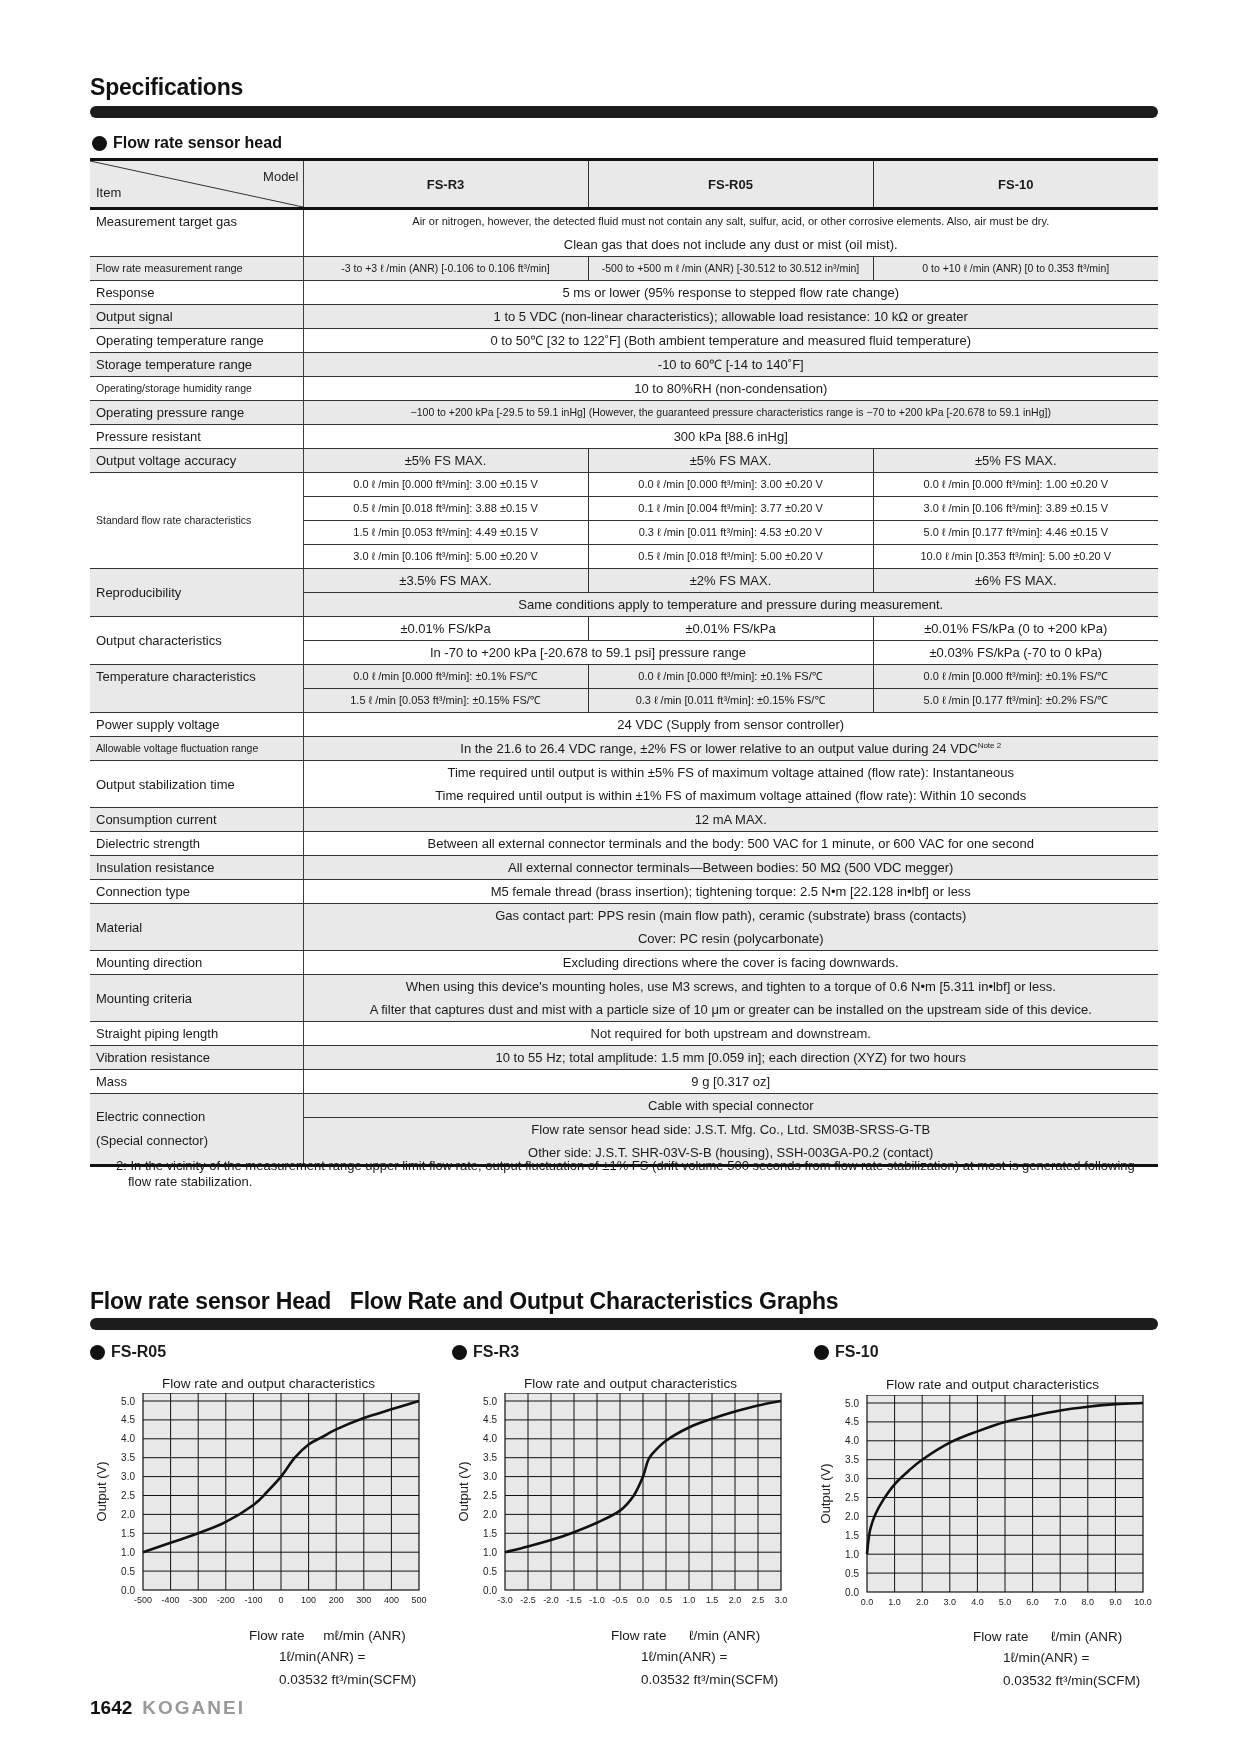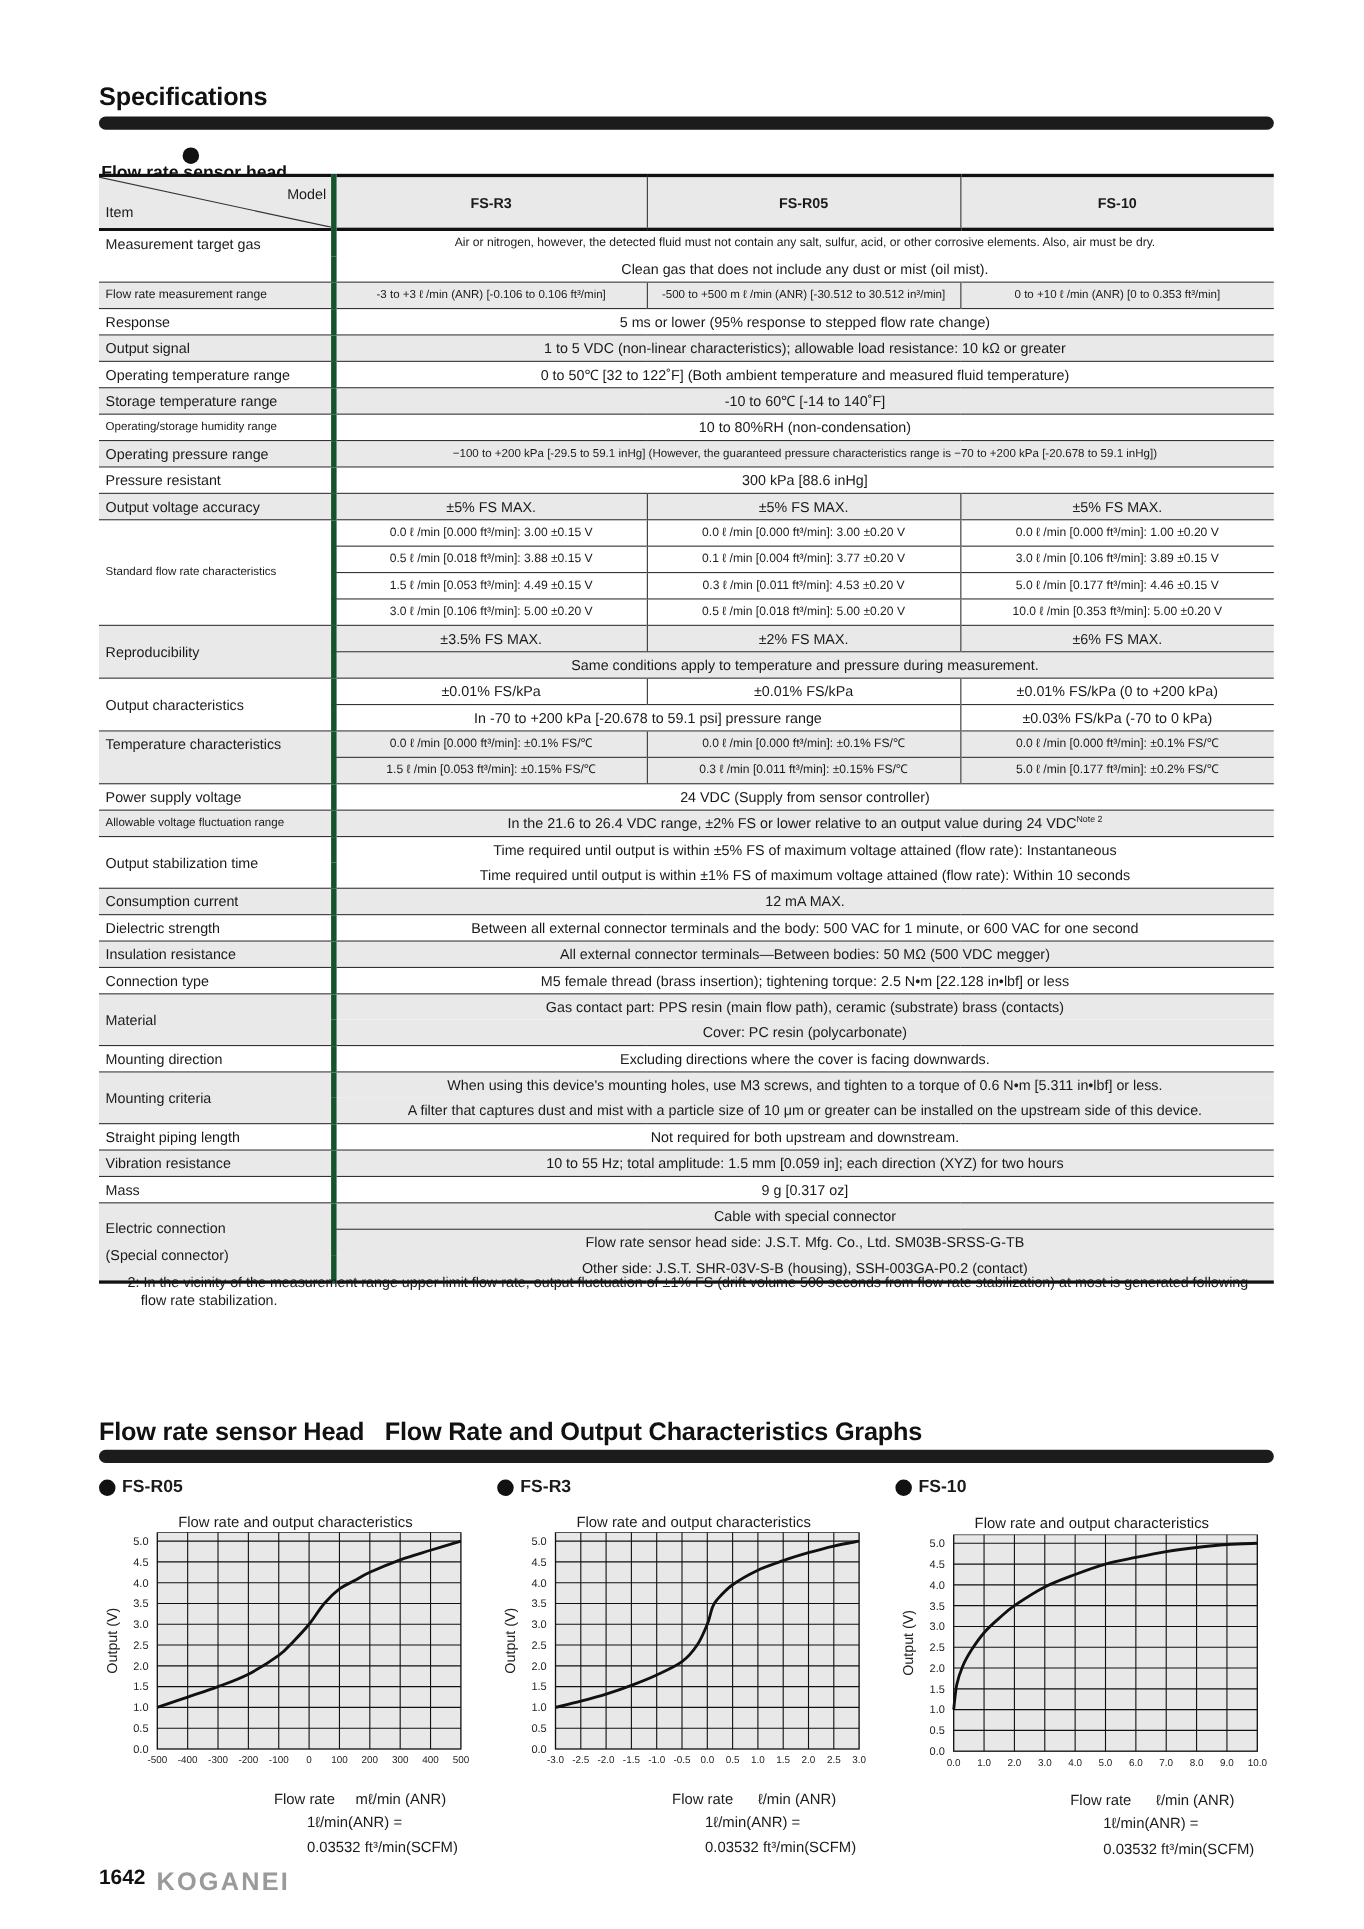--- a/index.html
+++ b/index.html
@@ -8,7 +8,7 @@
   .abs { position: absolute; }
   .h1 { font-family: "Liberation Sans", sans-serif; font-weight: bold; font-size: 23px; letter-spacing: -0.2px; color: #111; }
   .bar { background: #1c1c1c; border-radius: 6px; height: 12px; }
-  .h2 { font-weight: bold; font-size: 16px; color: #111; display: flex; align-items: center; flex-direction: column; }
+  .h2 { font-weight: bold; font-size: 16px; color: #111; display: flex; align-items: center; }
   .dot { width: 15px; height: 15px; border-radius: 50%; background: #111; display: inline-block; margin-right: 6px; }
 
   table.spec { position: absolute; left: 90px; top: 158px; width: 1067px; border-collapse: collapse; table-layout: fixed;

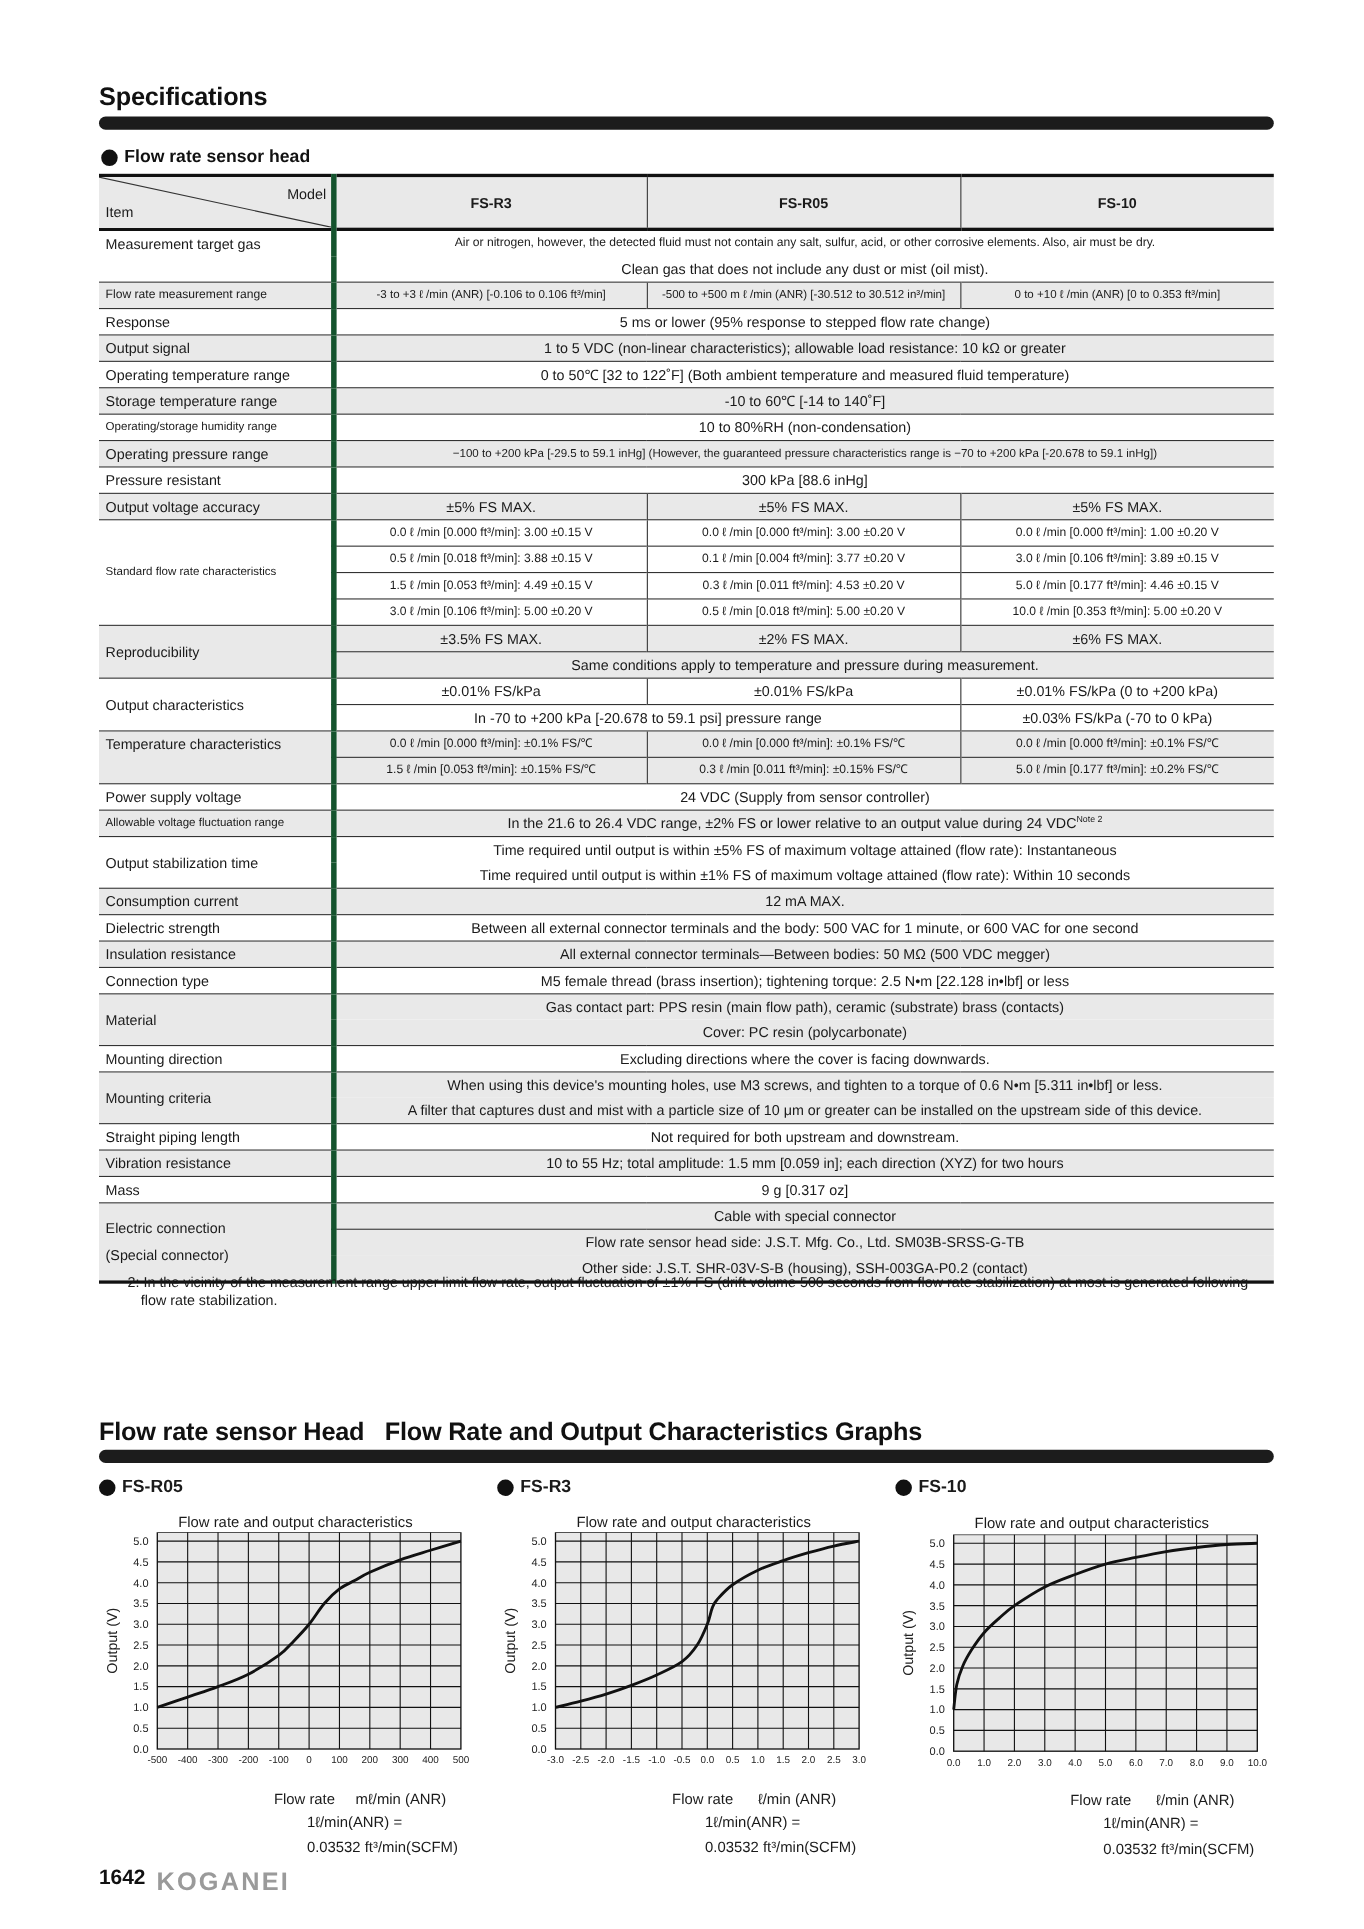--- a/index.html
+++ b/index.html
@@ -16,7 +16,7 @@
   table.spec col.c0 { width: 213px; }
   table.spec col.cx { width: 285px; }
   table.spec td { border-top: 1px solid #333; padding: 0 4px; text-align: center; vertical-align: middle; height: 23px; line-height: 23px; white-space: nowrap; overflow: hidden; }
-  table.spec td.item { text-align: left; padding-left: 6px; border-right: 5px solid #14532d; }
+  table.spec td.item { text-align: left; padding-left: 6px; border-right: 1px solid #14532d; }
   table.spec td.cell + td.cell { border-left: 1px solid #333; }
   table.spec td.bl { border-left: 1px solid #333; }
   table.spec tr.g td { background: #e9e9e9; }

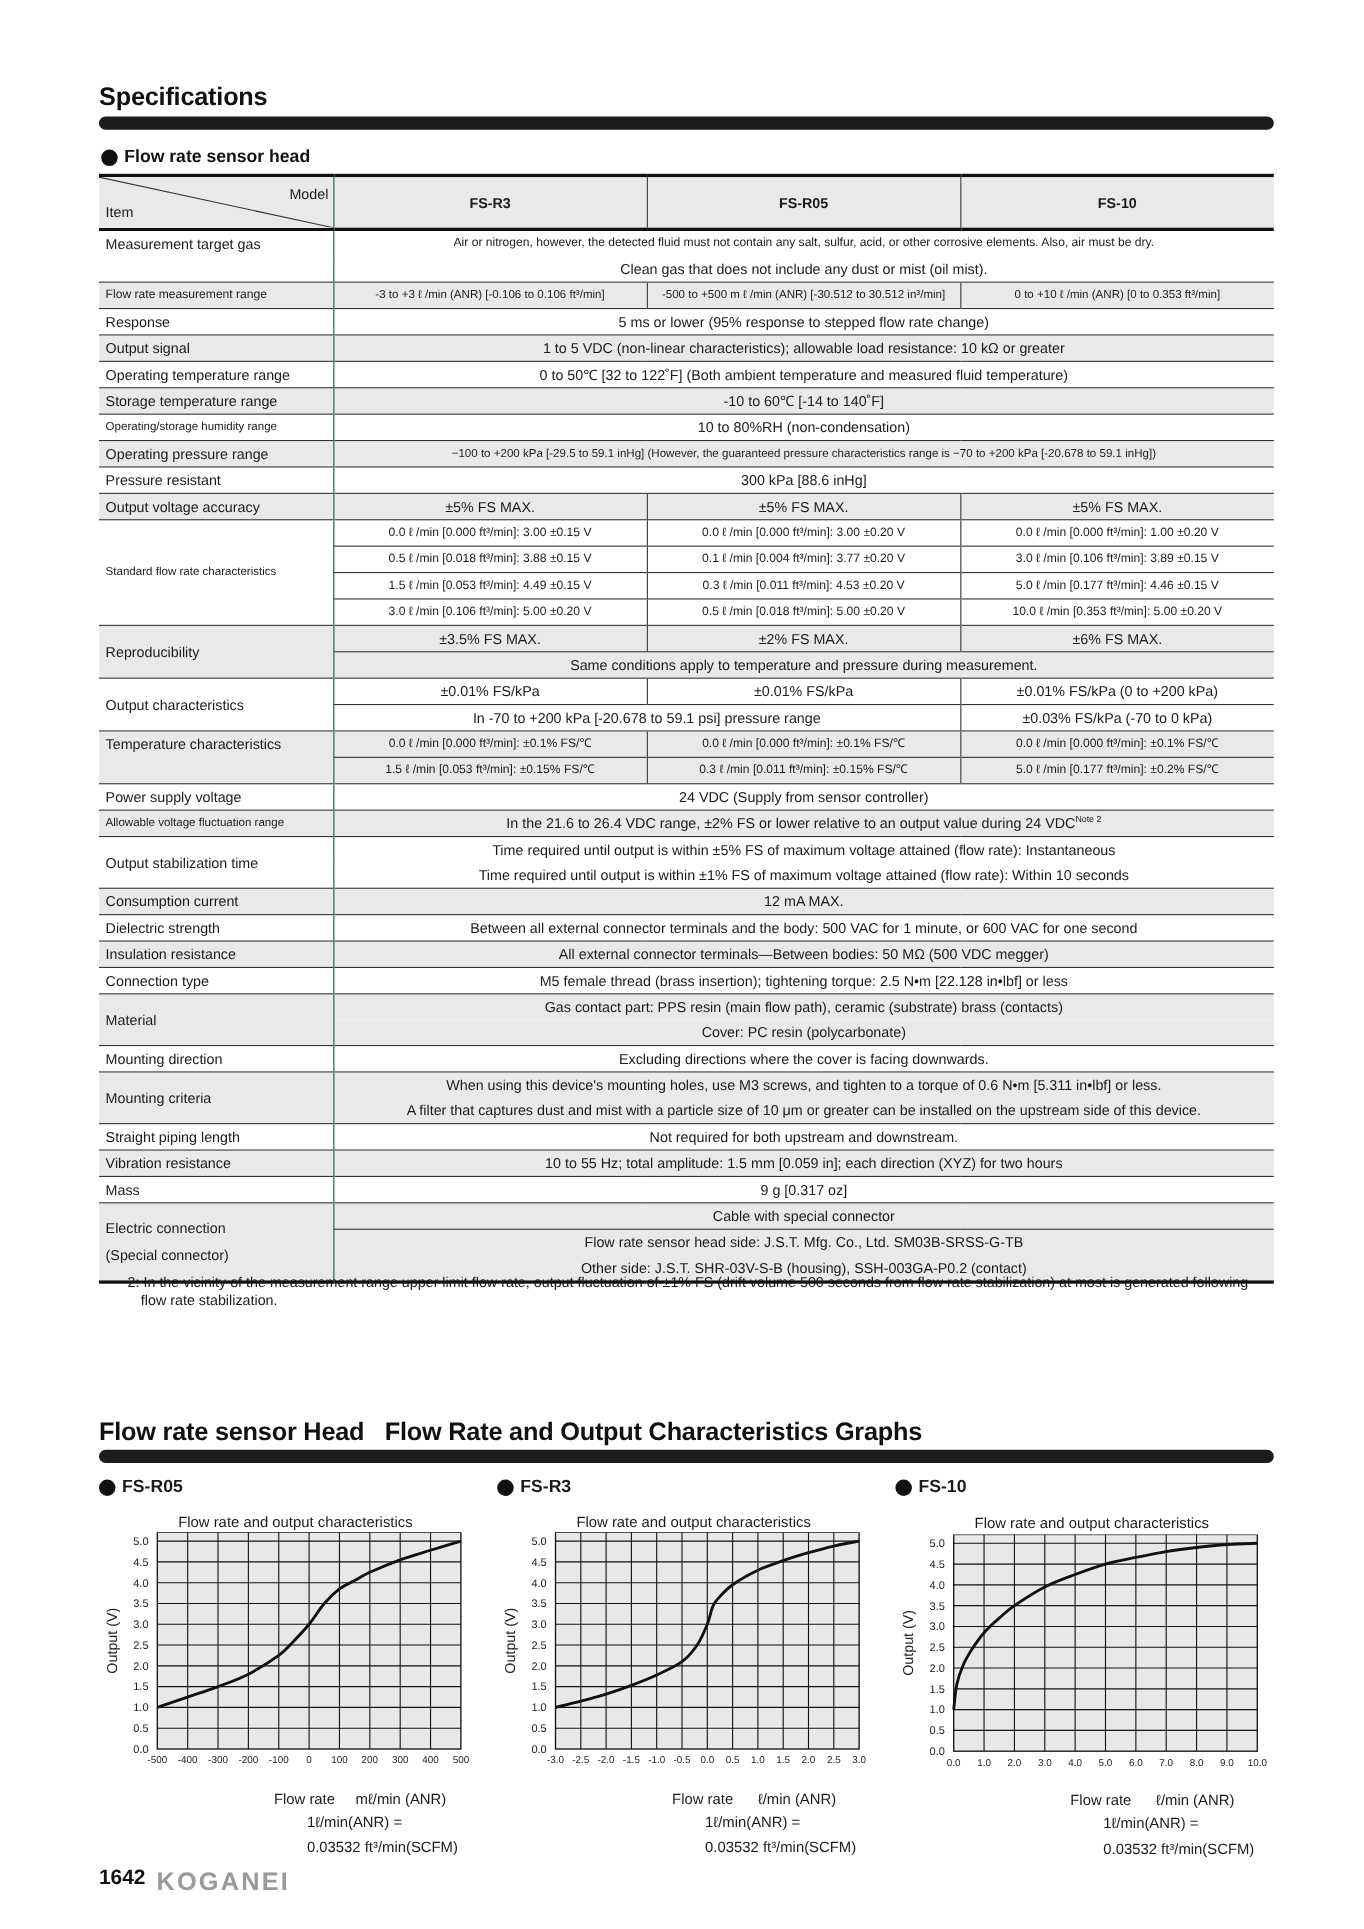--- a/index.html
+++ b/index.html
@@ -43,7 +43,7 @@
 
   .footer { left: 90px; top: 1697px; display: flex; align-items: flex-start; }
   .pg { font-weight: bold; font-size: 19px; color: #111; margin-right: 10px; }
-  .brand { font-weight: bold; font-size: 23px; color: #9a9a9a; letter-spacing: 2px; }
+  .brand { font-weight: bold; font-size: 19px; color: #9a9a9a; letter-spacing: 2px; }
 </style>
 </head>
 <body>

